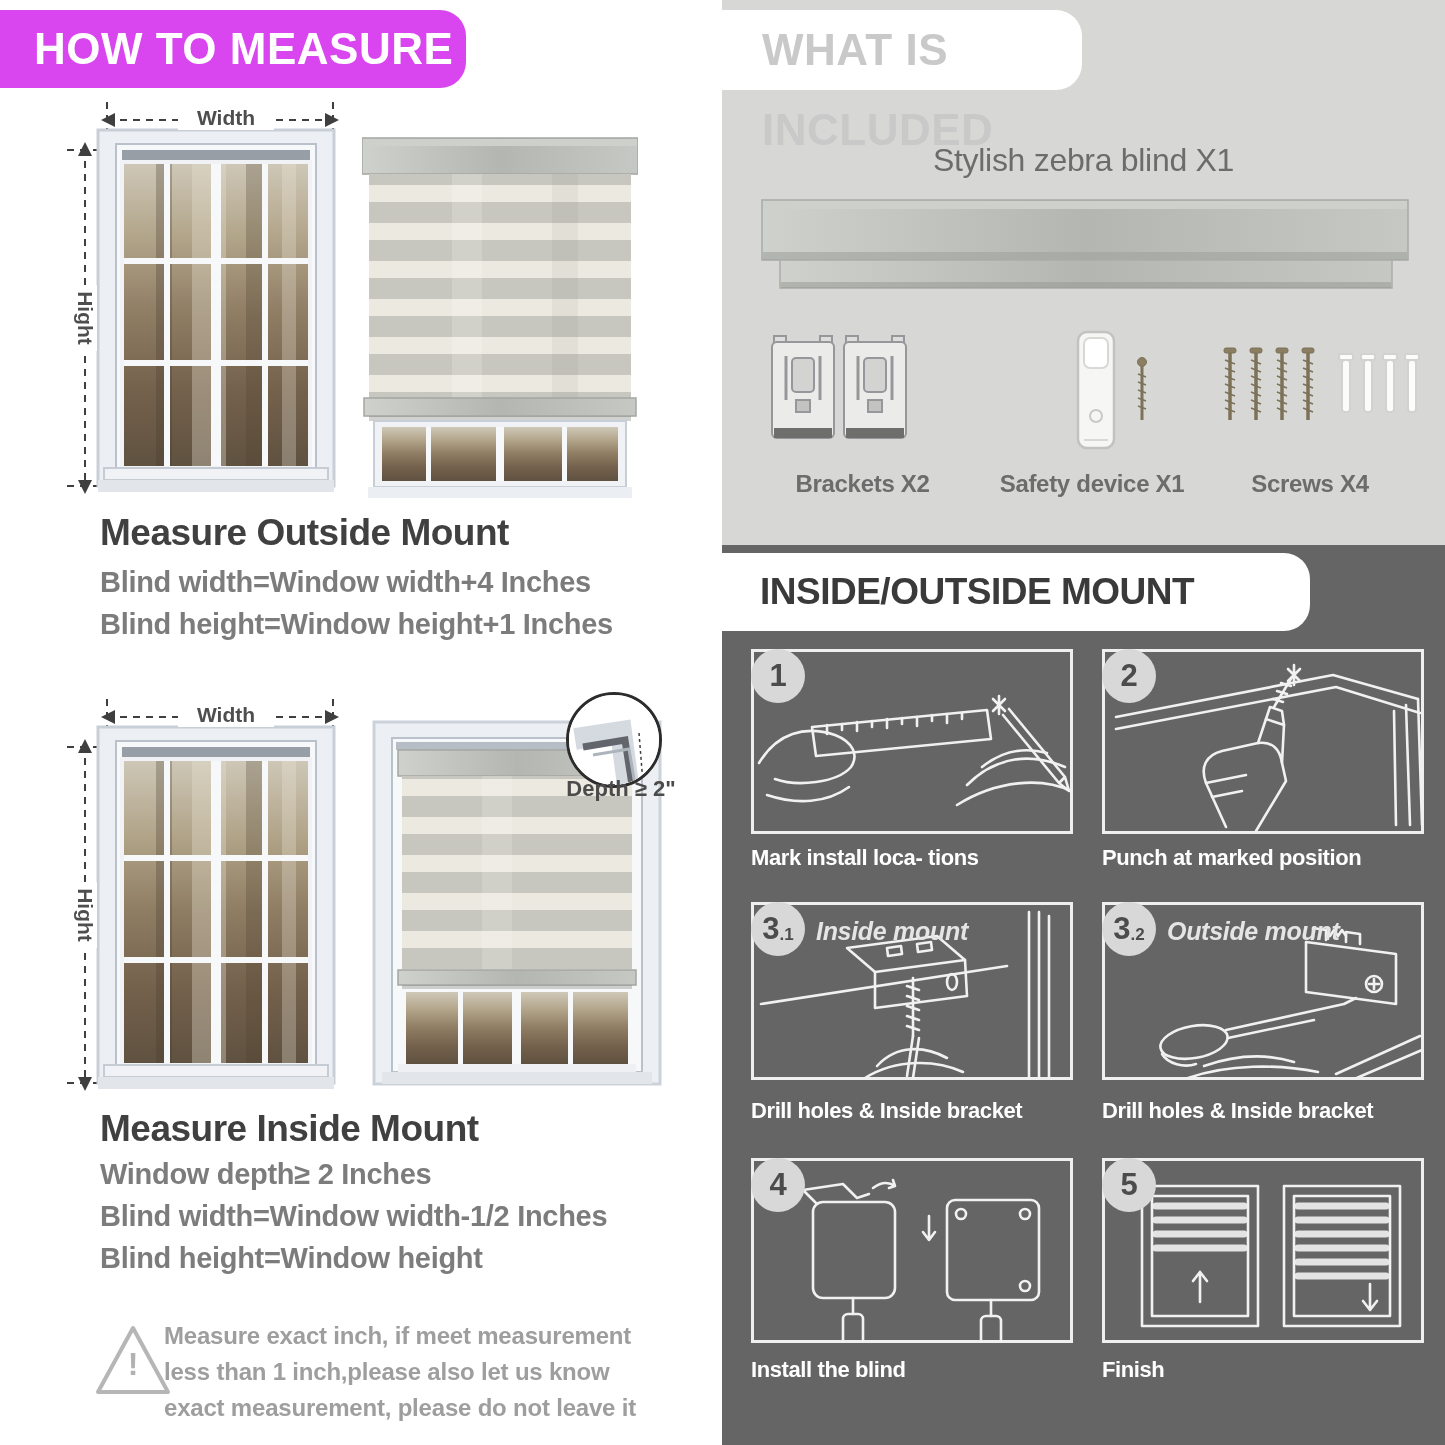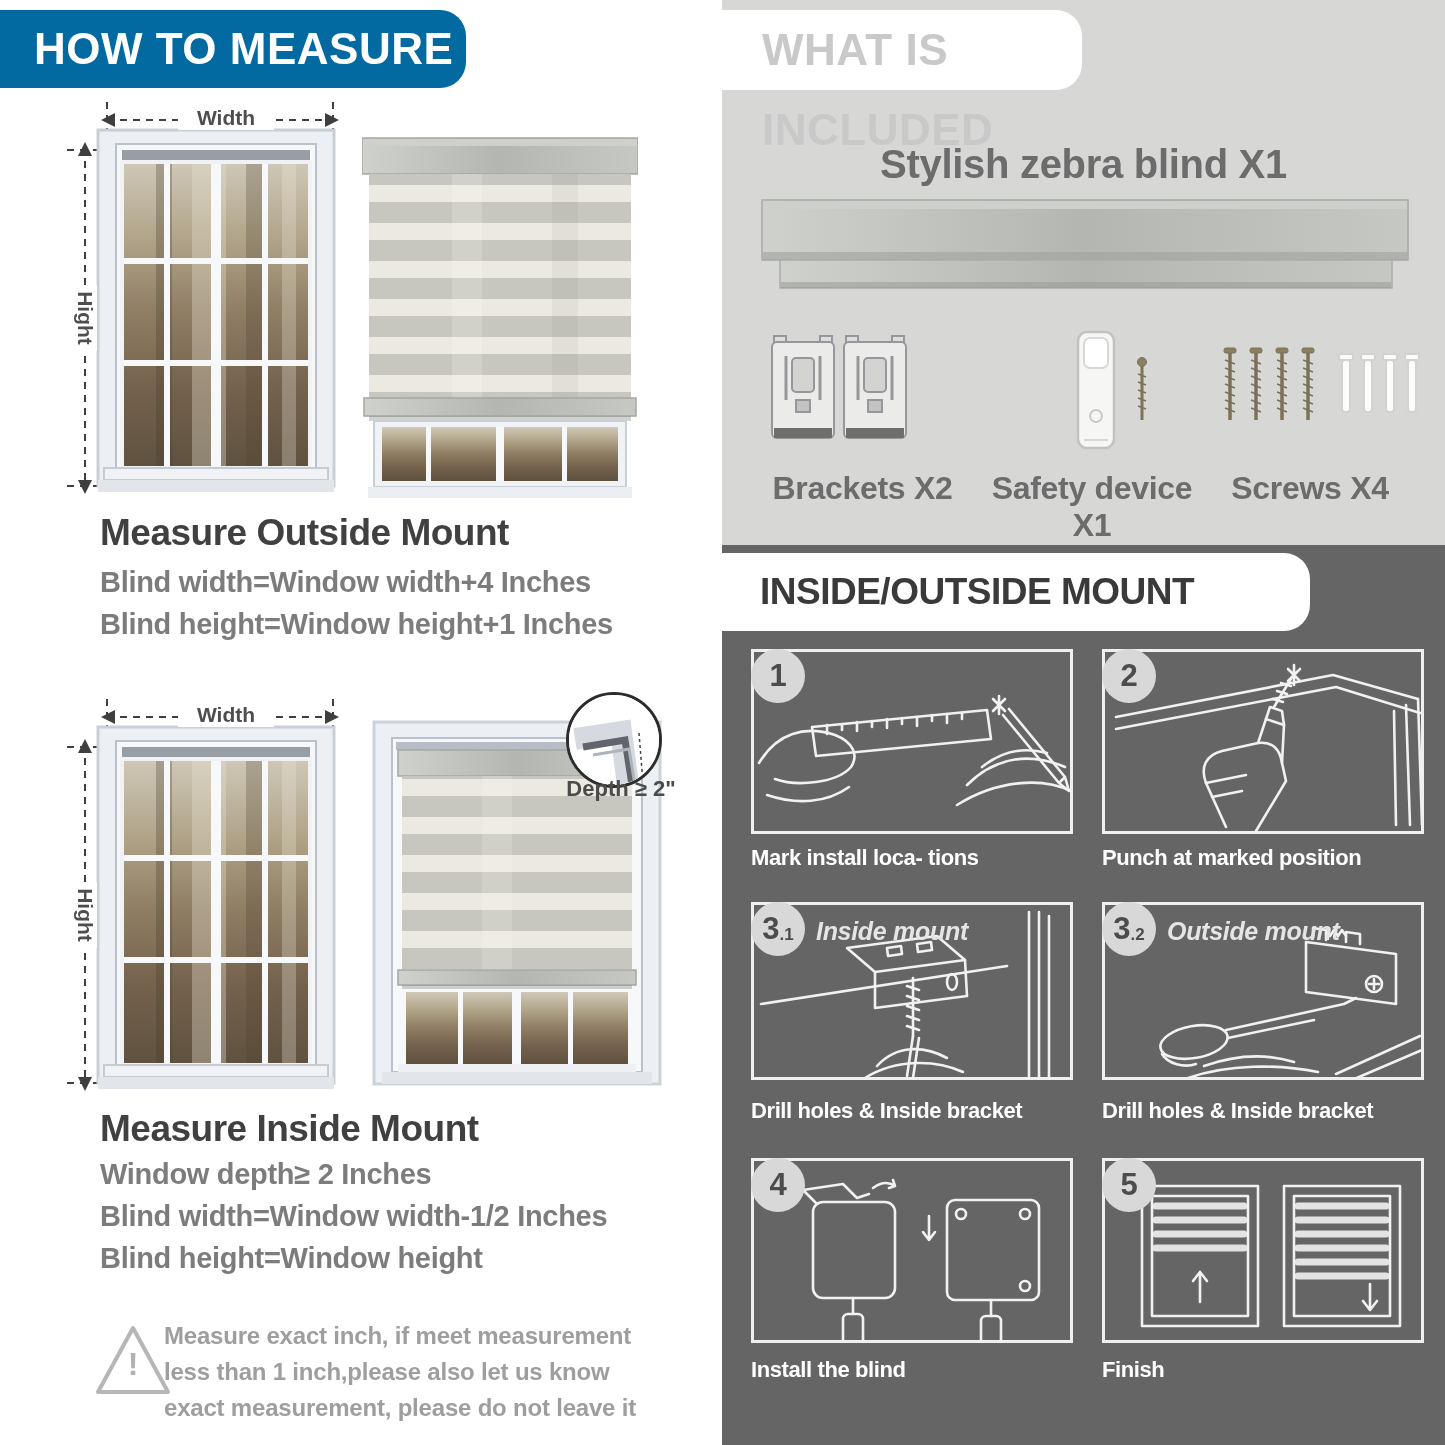--- a/index.html
+++ b/index.html
@@ -6,7 +6,7 @@
   #page{position:relative;width:1445px;height:1445px;background:#ffffff;overflow:hidden;}
   .abs{position:absolute;}
   
-  .how-header{left:0;top:10px;width:466px;height:78px;background:#0369a1;border-radius:0 26px 26px 0;
+  .how-header{left:0;top:10px;width:466px;height:78px;background:#d946ef;border-radius:0 26px 26px 0;
     color:#ffffff;font-size:44px;font-weight:bold;line-height:78px;padding-left:34px;letter-spacing:.5px;box-sizing:border-box;}
   .meas-label{font-size:21px;font-weight:bold;color:#4e4e4e;background:#ffffff;padding:0 6px;text-align:center;}
   .rot90{transform:translate(-50%,-50%) rotate(90deg);white-space:nowrap;}

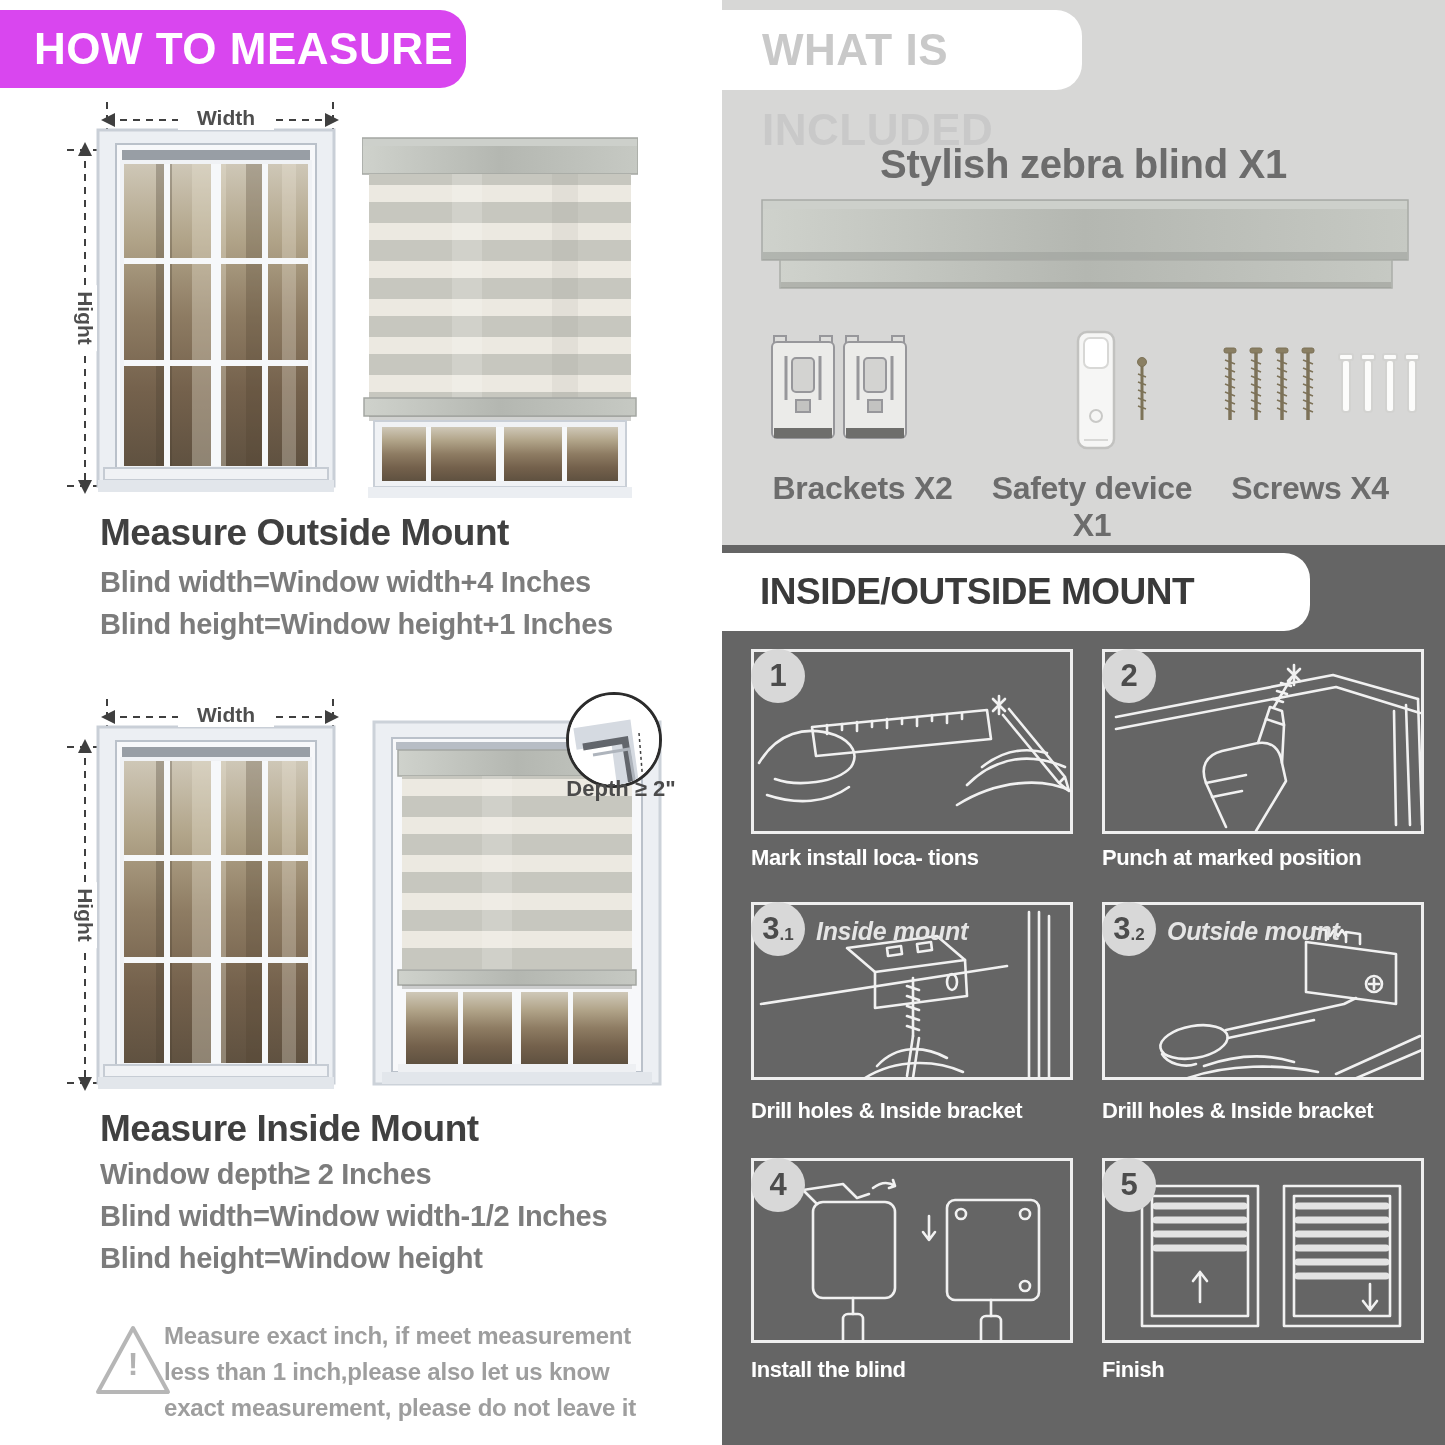--- a/index.html
+++ b/index.html
@@ -20,7 +20,7 @@
   .right-col{left:722px;top:0;width:723px;height:1445px;background:#d7d7d6;}
   .inc-header{left:0;top:10px;width:360px;height:80px;background:#ffffff;border-radius:0 26px 26px 0;
     color:#c9c9c9;font-size:44px;font-weight:bold;line-height:80px;padding-left:40px;letter-spacing:.5px;box-sizing:border-box;}
-  .product-label{left:0;top:142px;width:723px;text-align:center;font-size:40px;font-weight:bold;color:#6c6c6c;letter-spacing:-.3px;}
+  .product-label{left:0;top:142px;width:723px;text-align:center;font-size:32px;font-weight:normal;color:#6c6c6c;letter-spacing:-.3px;}
   .comp-label{font-size:32px;font-weight:bold;color:#6c6c6c;text-align:center;letter-spacing:-.3px;}
   .dark-sect{left:0;top:545px;width:723px;height:900px;background:#656565;}
   .mount-header{left:0;top:8px;width:588px;height:78px;background:#ffffff;border-radius:0 26px 26px 0;

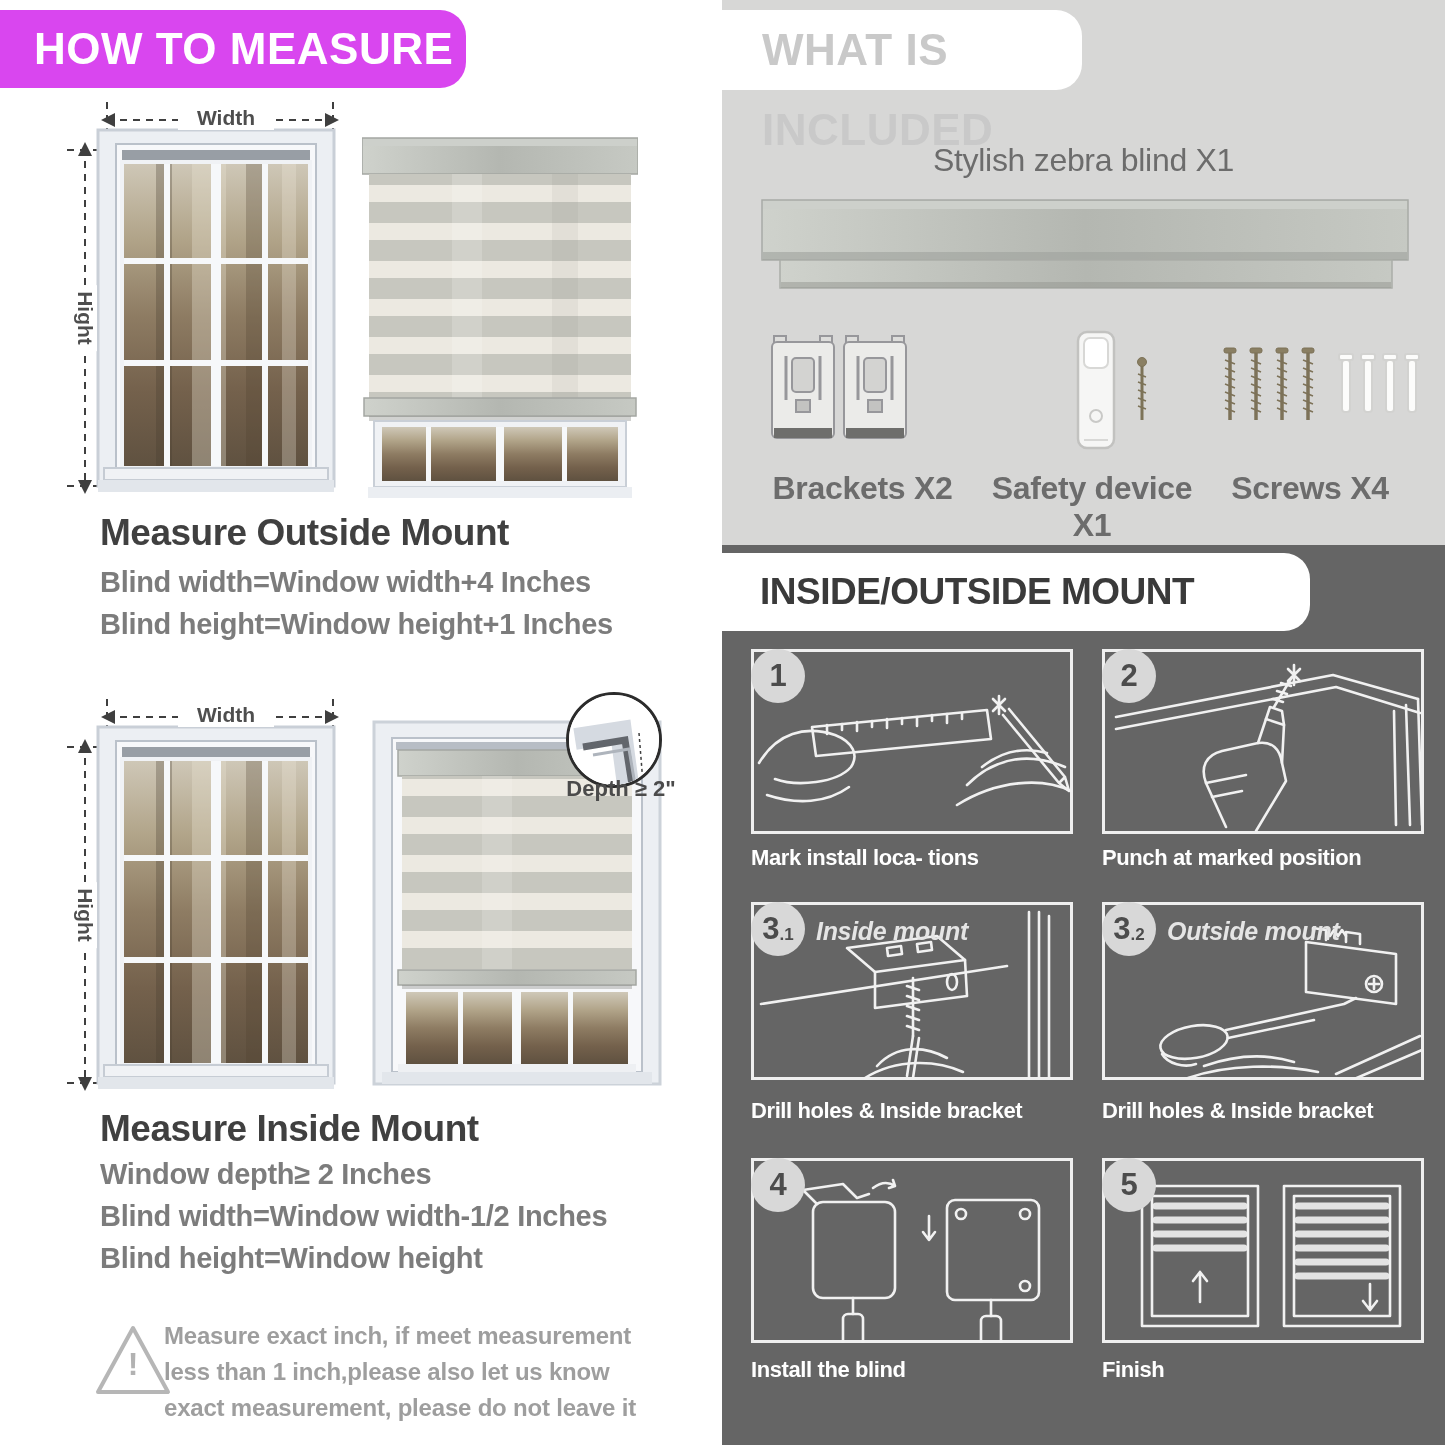--- a/index.html
+++ b/index.html
@@ -21,7 +21,7 @@
   .inc-header{left:0;top:10px;width:360px;height:80px;background:#ffffff;border-radius:0 26px 26px 0;
     color:#c9c9c9;font-size:44px;font-weight:bold;line-height:80px;padding-left:40px;letter-spacing:.5px;box-sizing:border-box;}
   .product-label{left:0;top:142px;width:723px;text-align:center;font-size:32px;font-weight:normal;color:#6c6c6c;letter-spacing:-.3px;}
-  .comp-label{font-size:32px;font-weight:bold;color:#6c6c6c;text-align:center;letter-spacing:-.3px;}
+  .comp-label{font-size:24px;font-weight:bold;color:#6c6c6c;text-align:center;letter-spacing:-.3px;}
   .dark-sect{left:0;top:545px;width:723px;height:900px;background:#656565;}
   .mount-header{left:0;top:8px;width:588px;height:78px;background:#ffffff;border-radius:0 26px 26px 0;
     color:#3a3a3a;font-size:37px;font-weight:bold;line-height:78px;padding-left:38px;letter-spacing:-.5px;box-sizing:border-box;}

